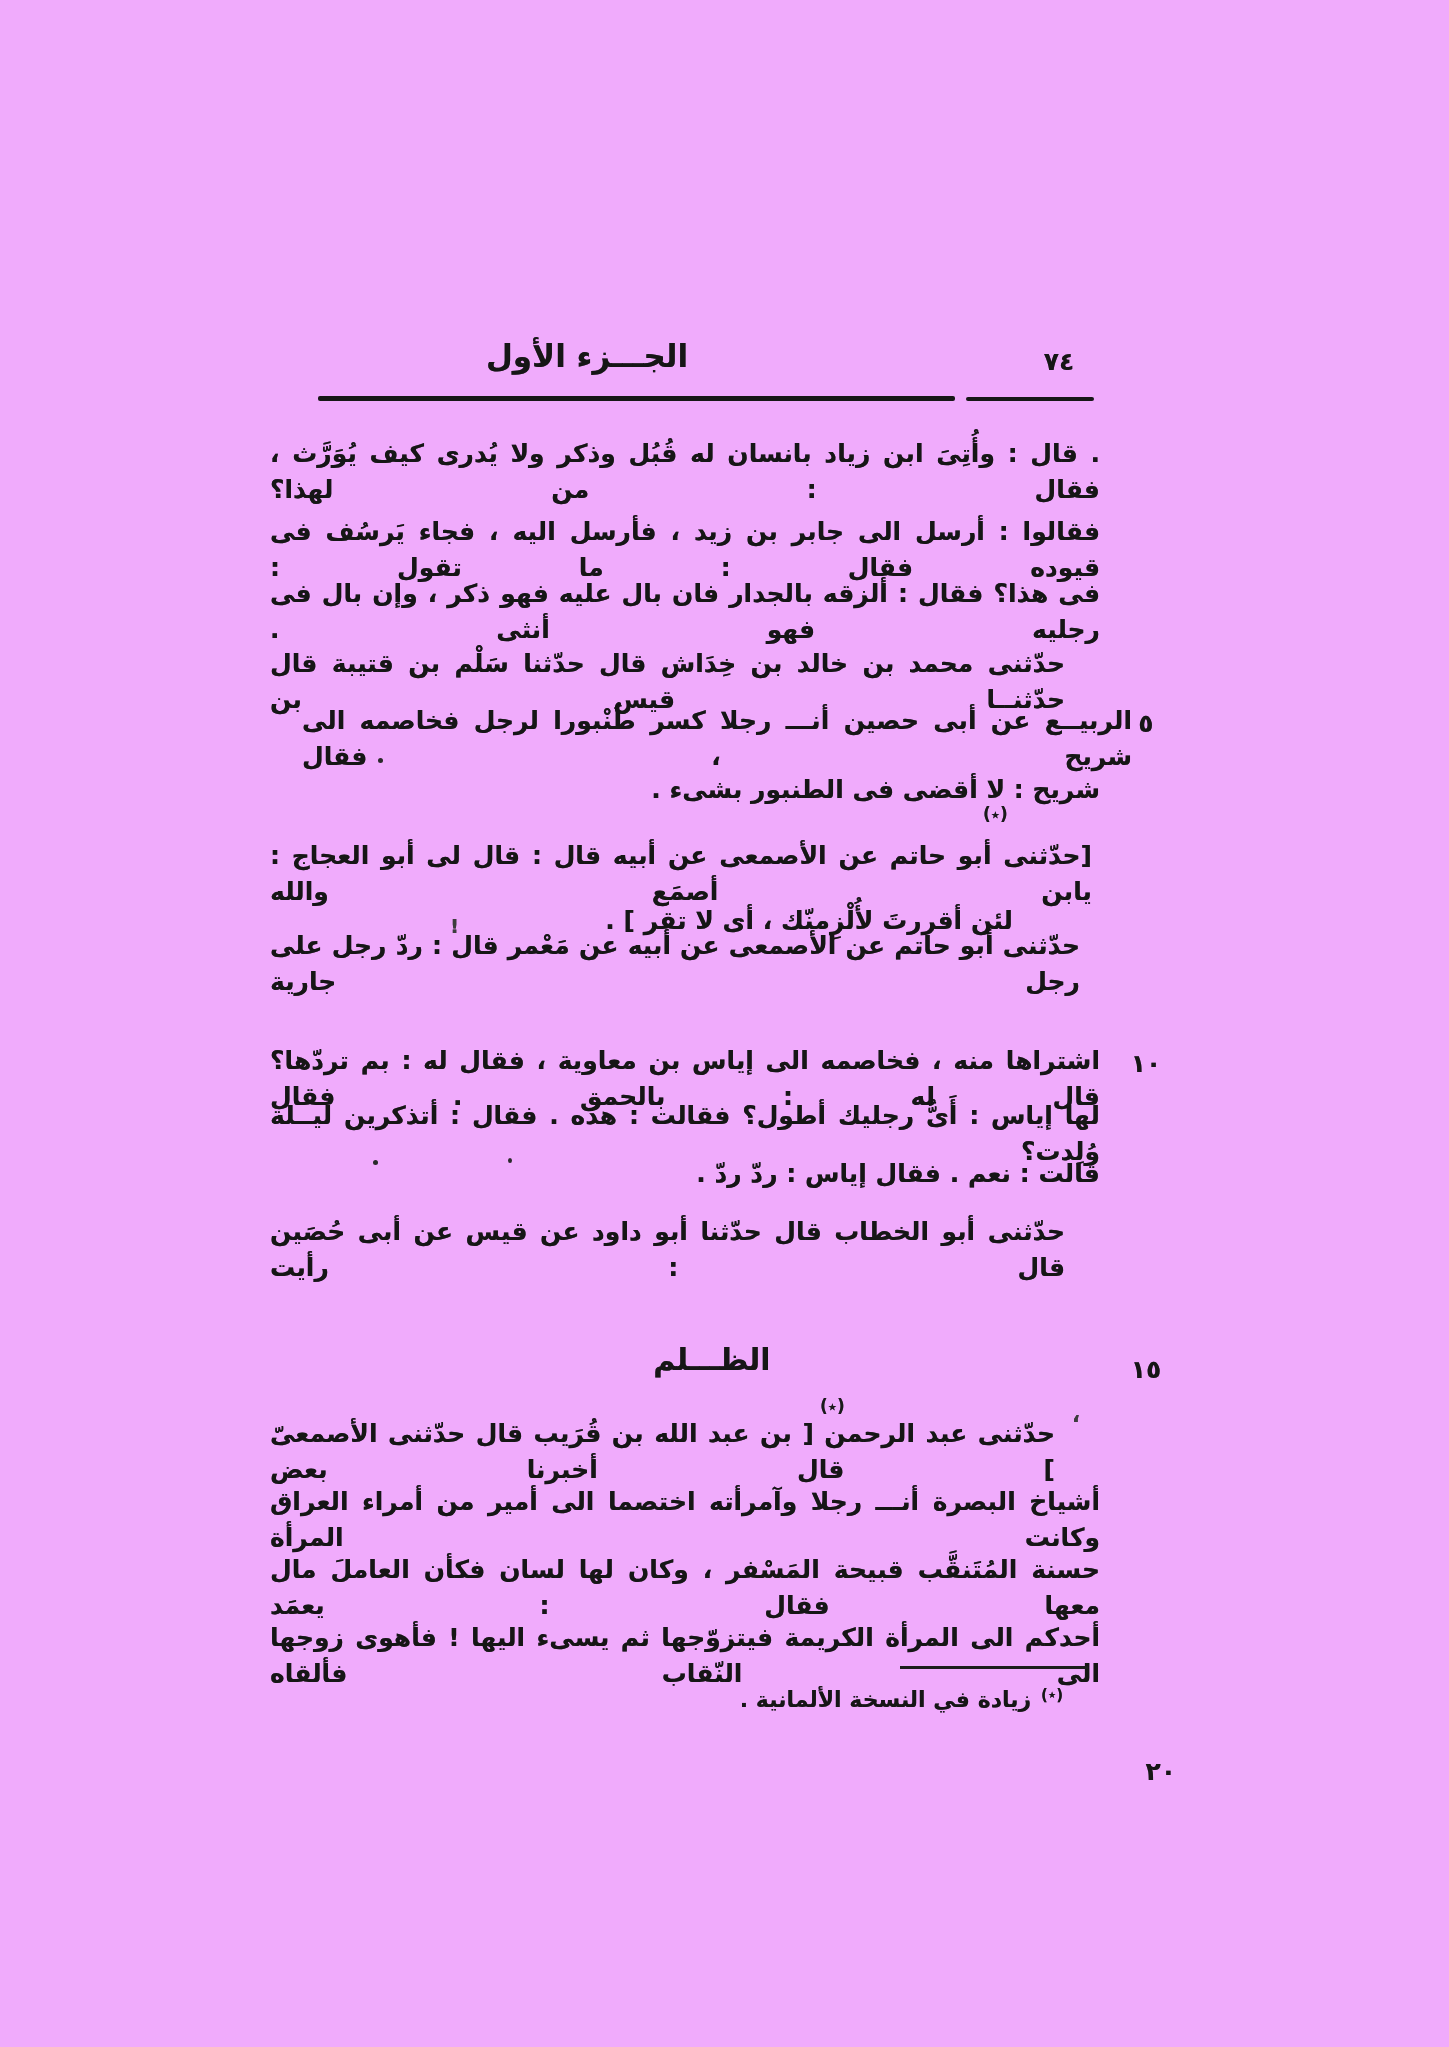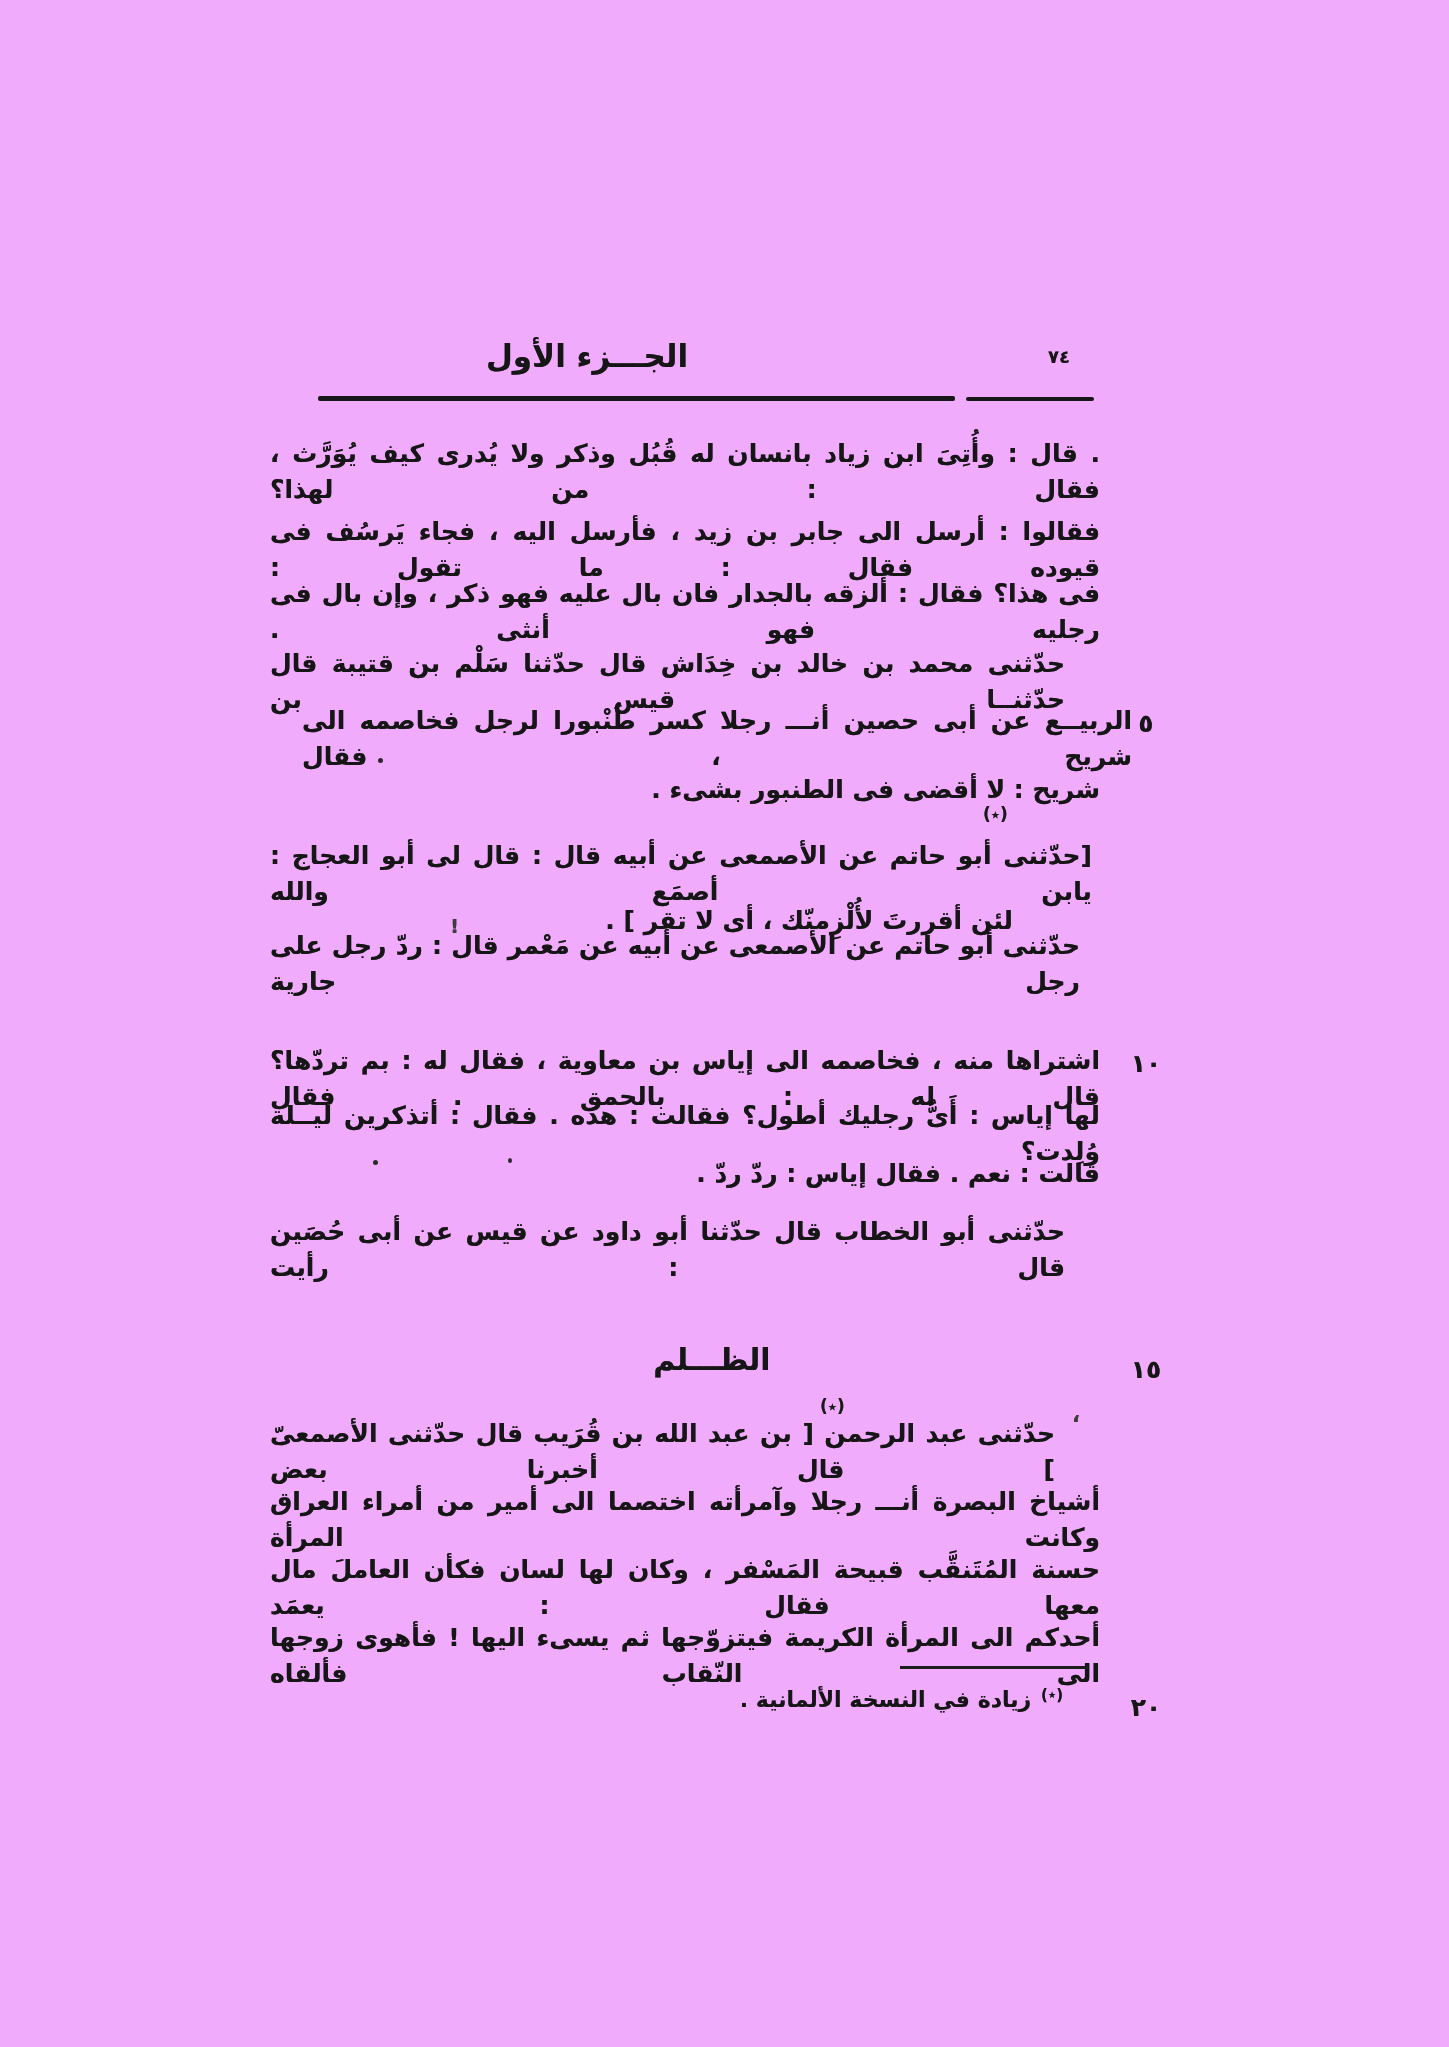--- a/index.html
+++ b/index.html
@@ -41,7 +41,7 @@
   }
   .pagenum {
     top: 344px; left: 1014px; width: 90px;
-    text-align: center; font-size: 18px; letter-spacing: 2px;
+    text-align: center; font-size: 25px; letter-spacing: 2px;
   }
   .rule { background: #171717; border-radius: 2px; }
   .rule-a { top: 396px; left: 318px; width: 637px; height: 5px; }

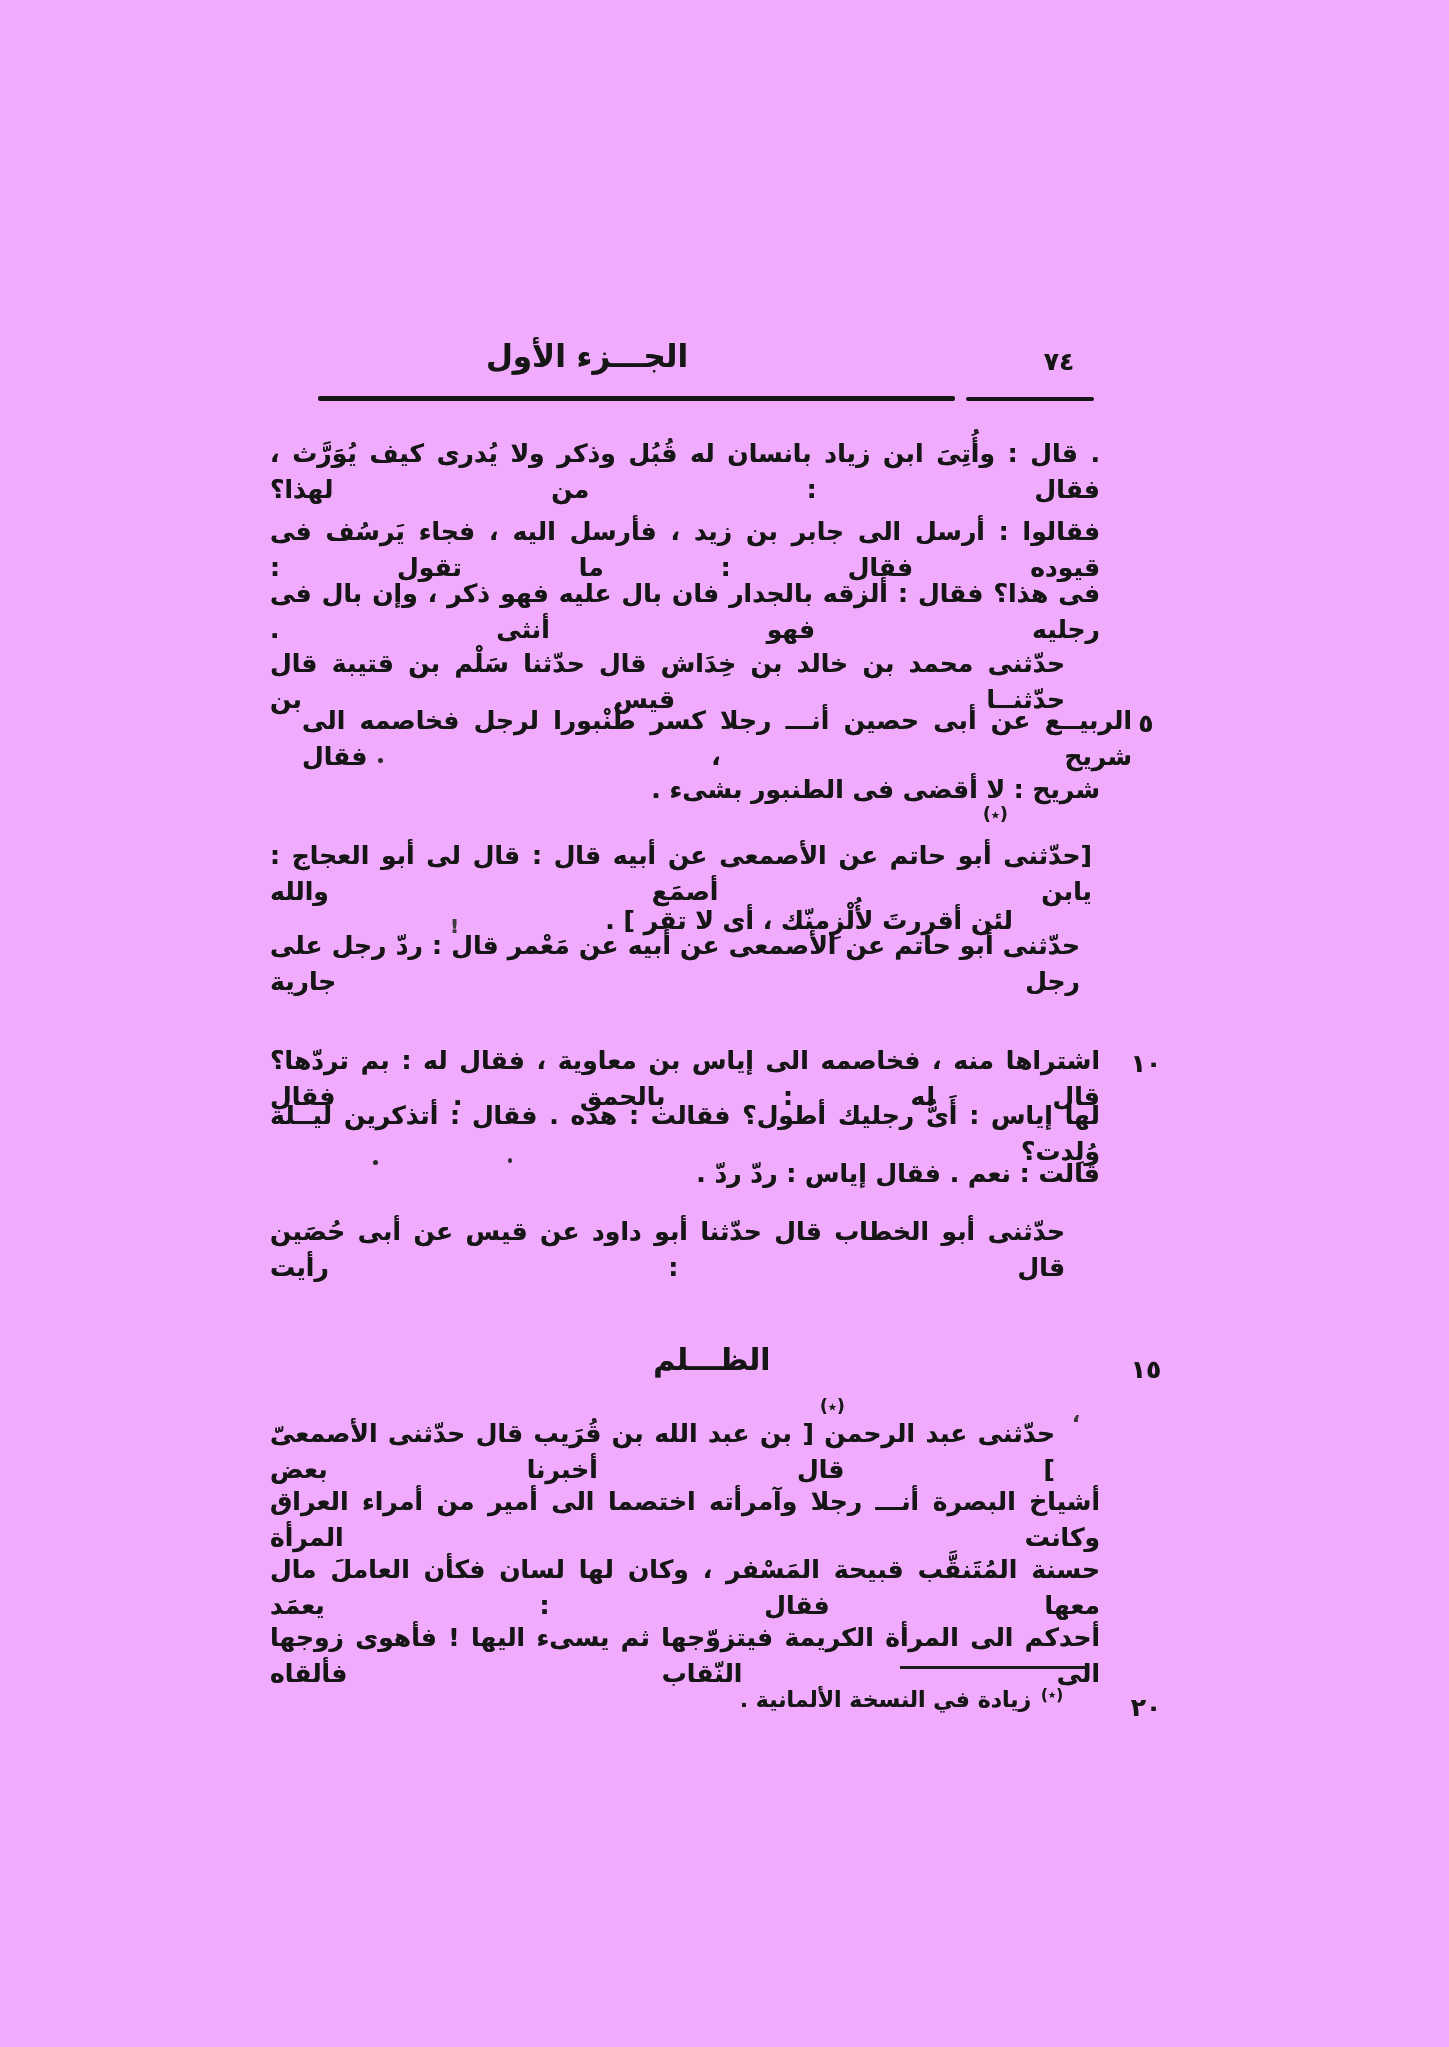--- a/index.html
+++ b/index.html
@@ -82,7 +82,7 @@
   .mn-5  { top: 706px; }
   .mn-10 { top: 1046px; }
   .mn-15 { top: 1352px; }
-  .mn-20 { top: 1690px; }
+  .mn-20 { top: 1754px; text-align: right; }
   .fn-sep { top: 1666px; left: 900px; width: 188px; height: 3px; background: #1d1d1d; }
   .footnote {
     top: 1684px; right: 386px; left: auto;

